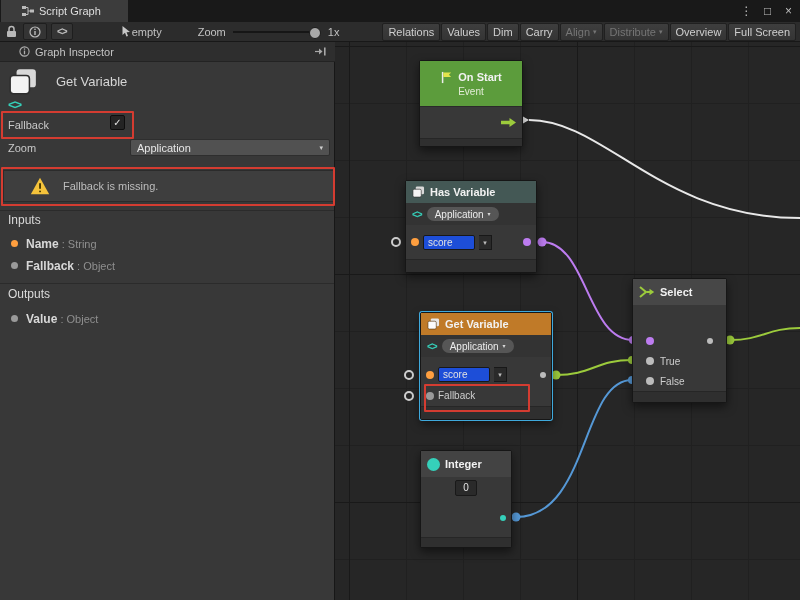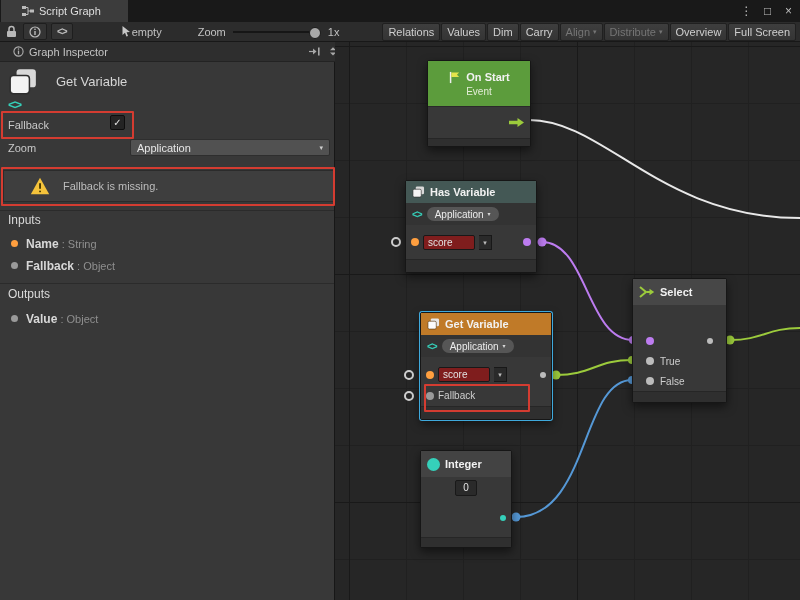--- a/index.html
+++ b/index.html
@@ -41,7 +41,7 @@
   .inspector { position:absolute; left:0; top:42px; width:334px; height:558px; background:#383838;
     border-right:1px solid #171717; }
   .insp-header { position:absolute; left:0; top:0; width:324px; height:19px; background:#2E2E2E;
-    border-bottom:1px solid #232323; display:flex; align-items:center; padding:0 13px; }
+    border-bottom:1px solid #232323; display:flex; align-items:center; padding:0 19px; }
   .insp-header-title { font-size:11px; color:#C4C4C4; margin-left:5px; }
   .insp-header-icons { margin-left:auto; display:flex; align-items:center; gap:9px; }
   .insp-node-icon { position:absolute; left:8px; top:26px; width:40px; height:44px; }

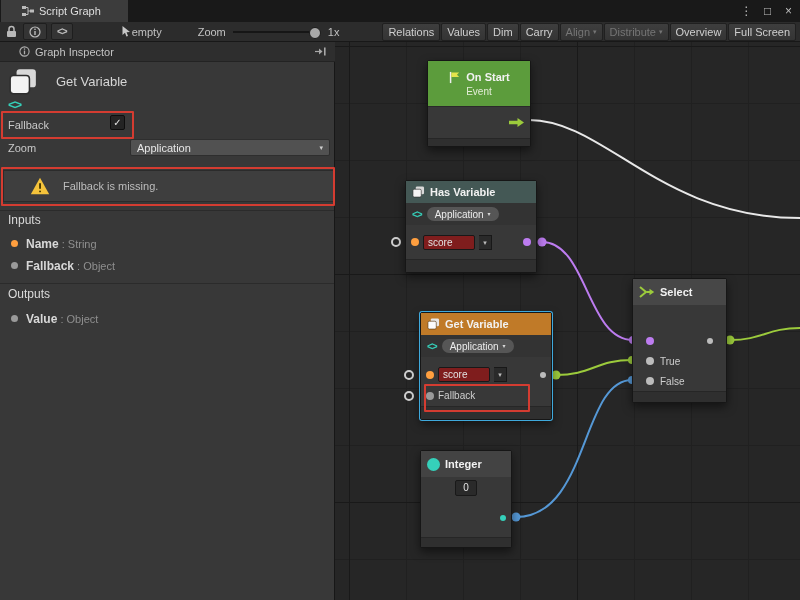--- a/index.html
+++ b/index.html
@@ -304,7 +304,7 @@
       <circle cx="74" cy="354" r="4" fill="none" stroke-width="2" stroke="#CFCFCF"></circle>
     </svg>
 
-    <div class="node" style="left:92px;top:18px;width:102px;">
+    <div class="node" style="left:84px;top:18px;width:102px;">
       <div class="head-onstart">
         <div class="nhead-row">
           <svg width="13" height="13" viewBox="0 0 14 14">

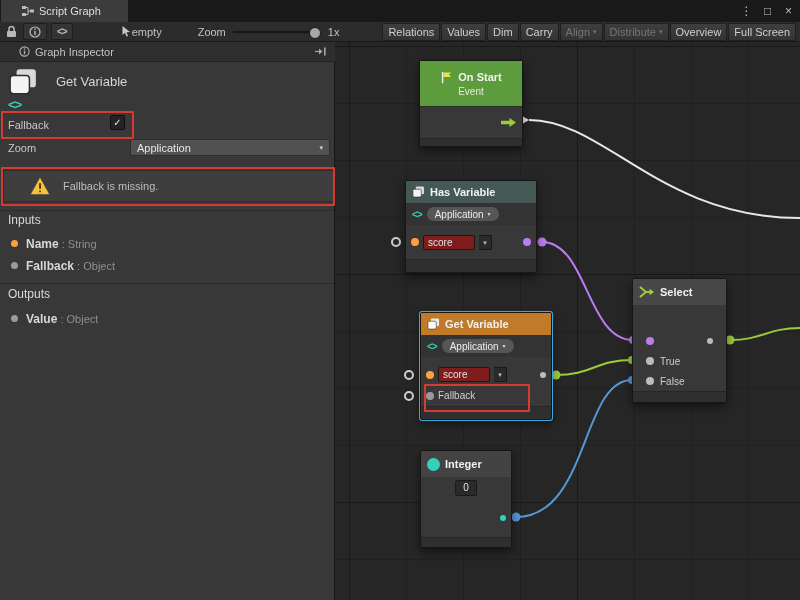--- a/index.html
+++ b/index.html
@@ -103,7 +103,7 @@
   .pd-sm { width:6px; height:6px; }
   .c-orange { background:#FF9F3F; } .c-purple { background:#BD7CF0; } .c-gray { background:#BCBCBC; }
   .c-dgray { background:#9A9A9A; } .c-teal { background:#35D0BA; }
-  .nfield { background:#7f1d1d; border:1px solid #181818; border-radius:2px; height:13px; line-height:13px;
+  .nfield { background:#1d4ed8; border:1px solid #181818; border-radius:2px; height:13px; line-height:13px;
     font-size:10px; color:#E2E2E2; padding:0 4px; min-width:42px; }
   .nddbox { background:#2A2A2A; border:1px solid #181818; border-left:none; width:12px; height:13px;
     display:flex; align-items:center; justify-content:center; font-size:6px; color:#BBB; }

